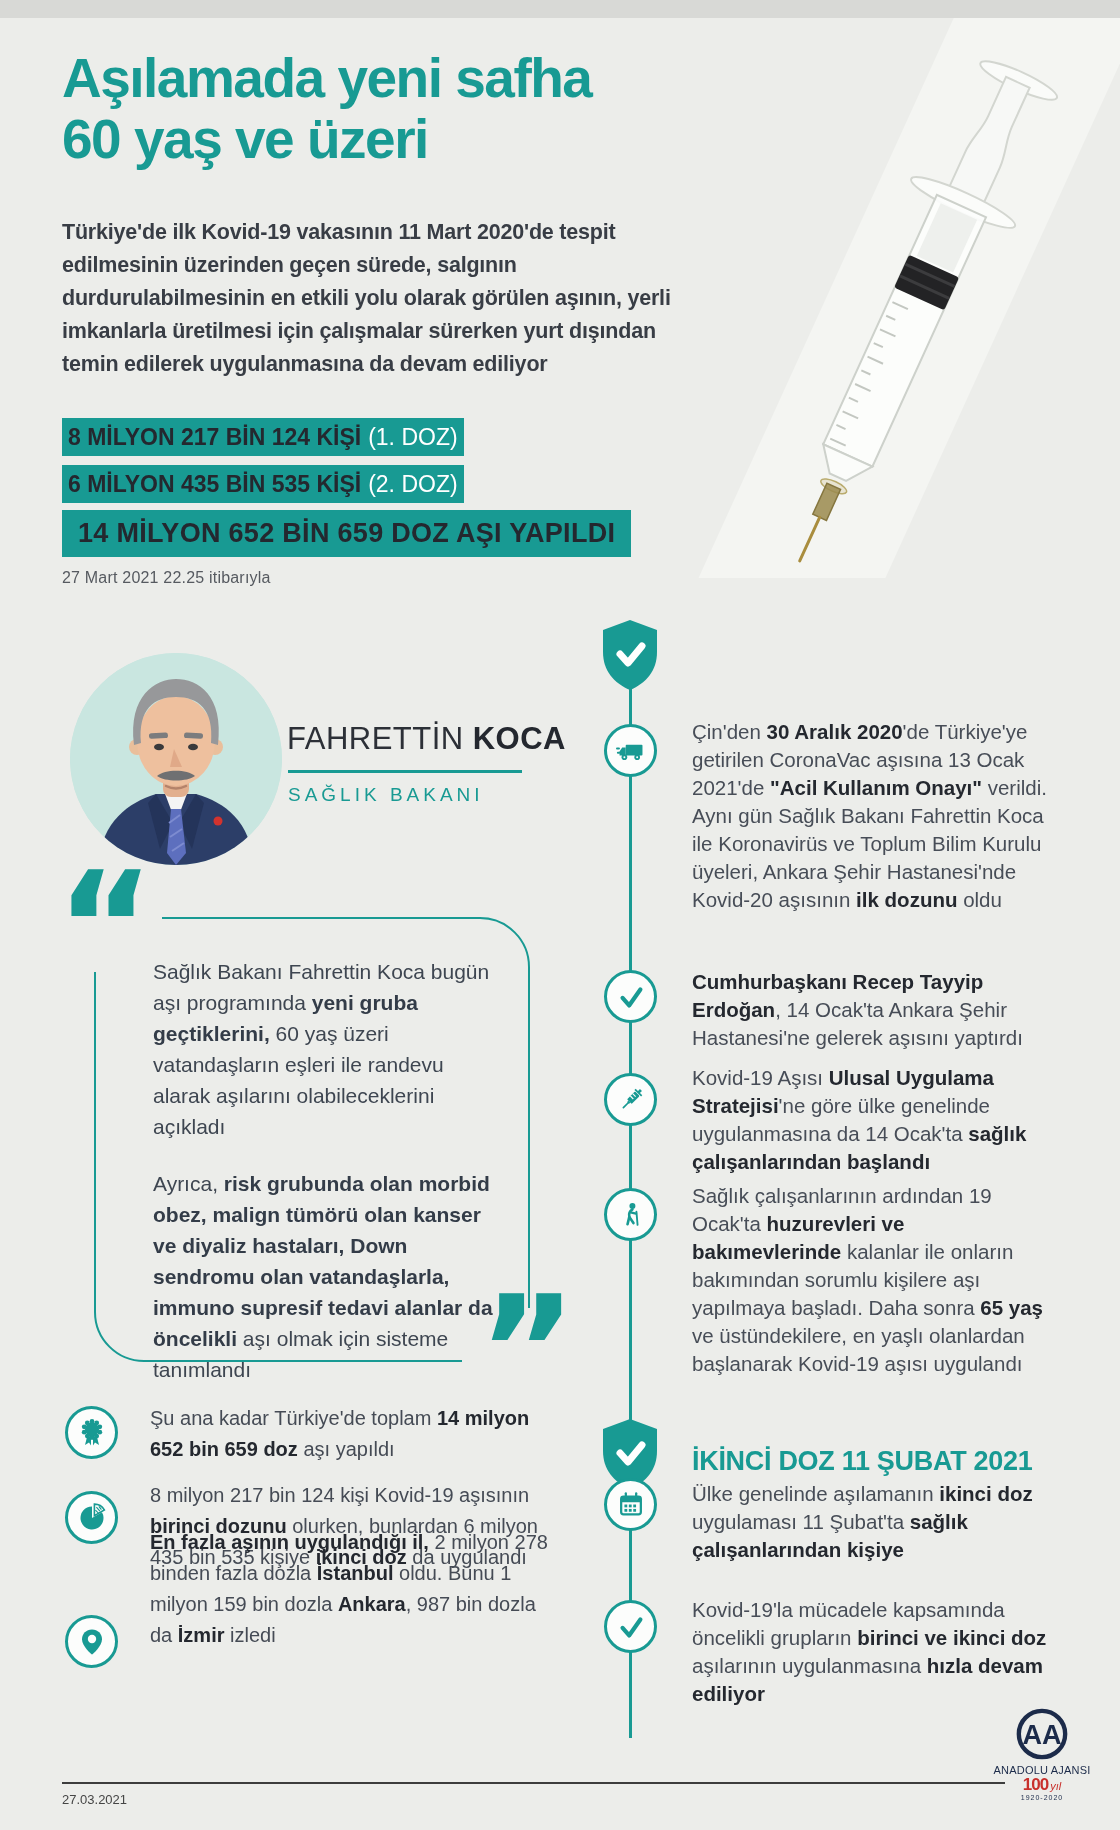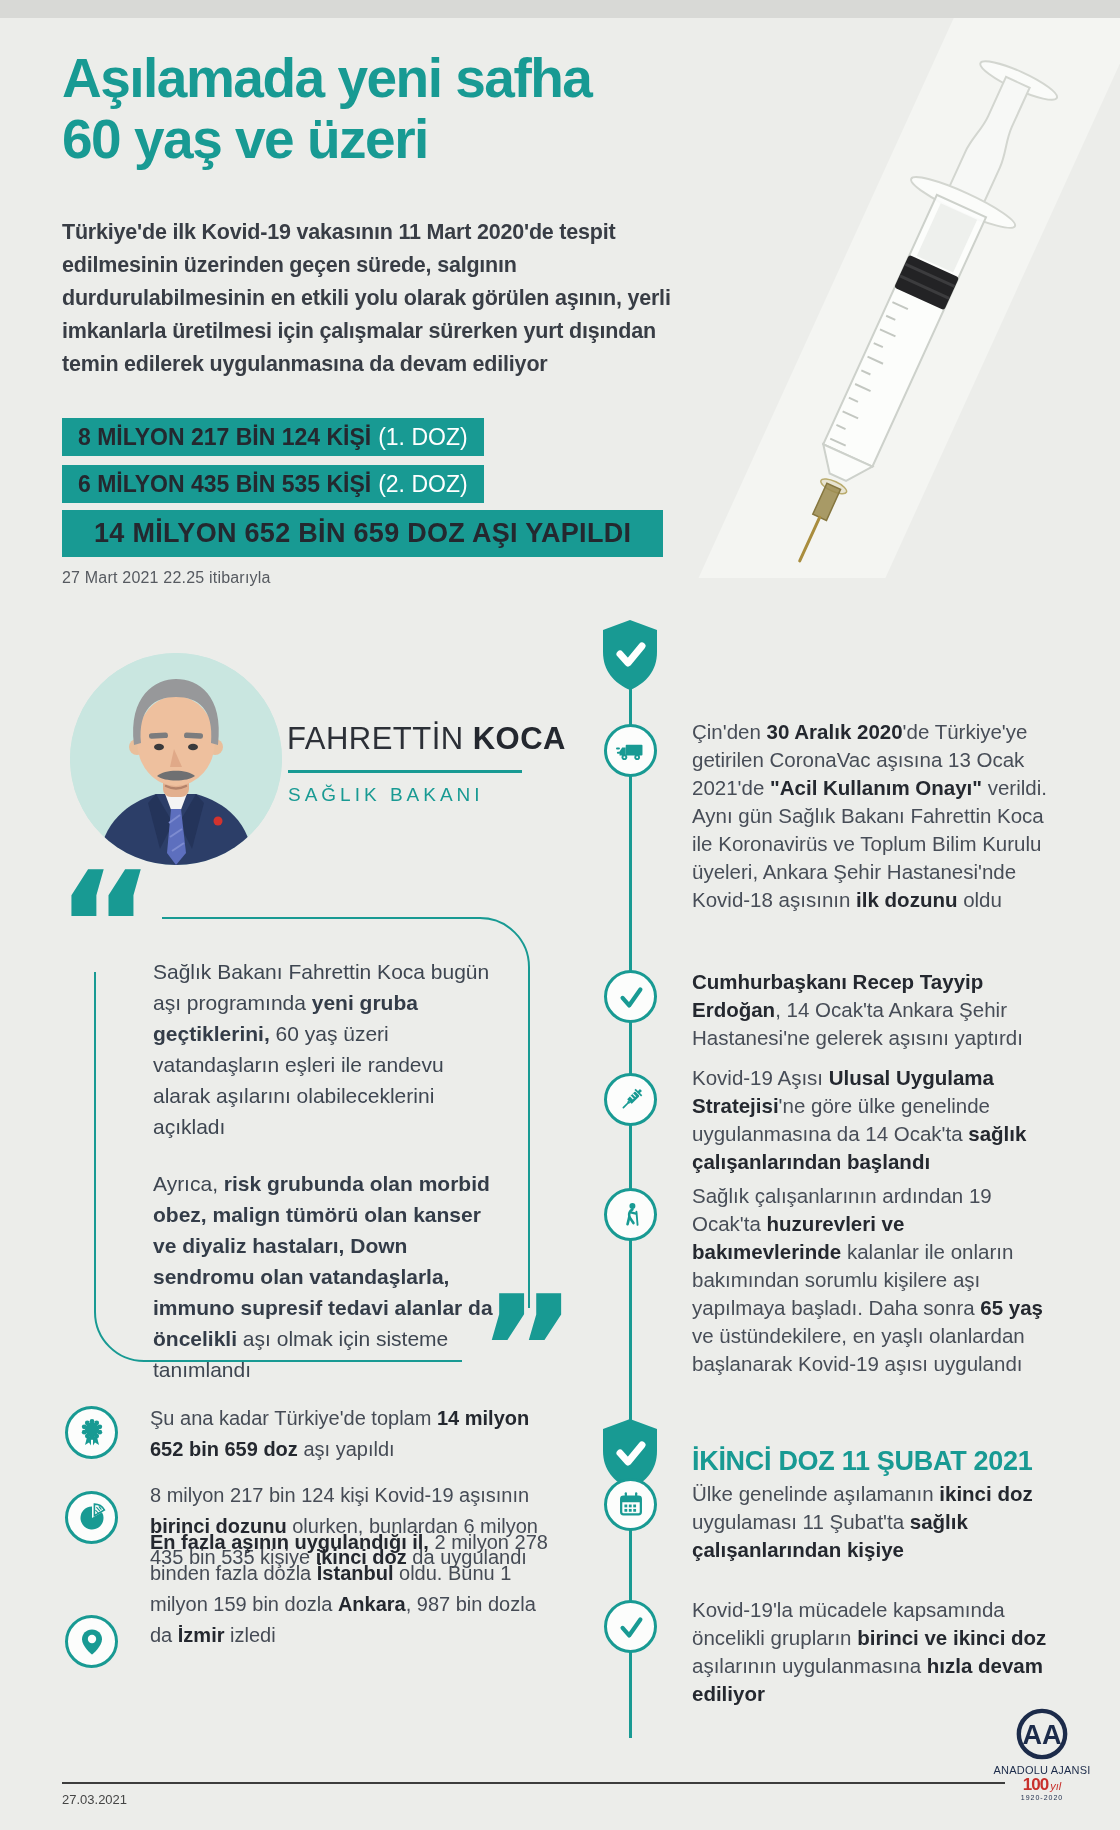--- a/index.html
+++ b/index.html
@@ -16,7 +16,7 @@
   .intro{position:absolute;left:62px;top:198px;width:640px;margin:0;z-index:1;
      color:#383d45;font-size:21.5px;line-height:33px;font-weight:700;letter-spacing:-.2px;}
   .badge{position:absolute;left:62px;z-index:1;display:inline-flex;align-items:center;
-     background:#189a93;color:#fff;padding:0 16px;white-space:nowrap;}
+     background:#189a93;color:#fff;padding:0 6px;white-space:nowrap;}
   .badge b{font-weight:700;}
   .badge .suffix{font-weight:400;margin-left:7px;text-align:right;}
   .badge.b1{top:400px;height:38px;font-size:23px;}

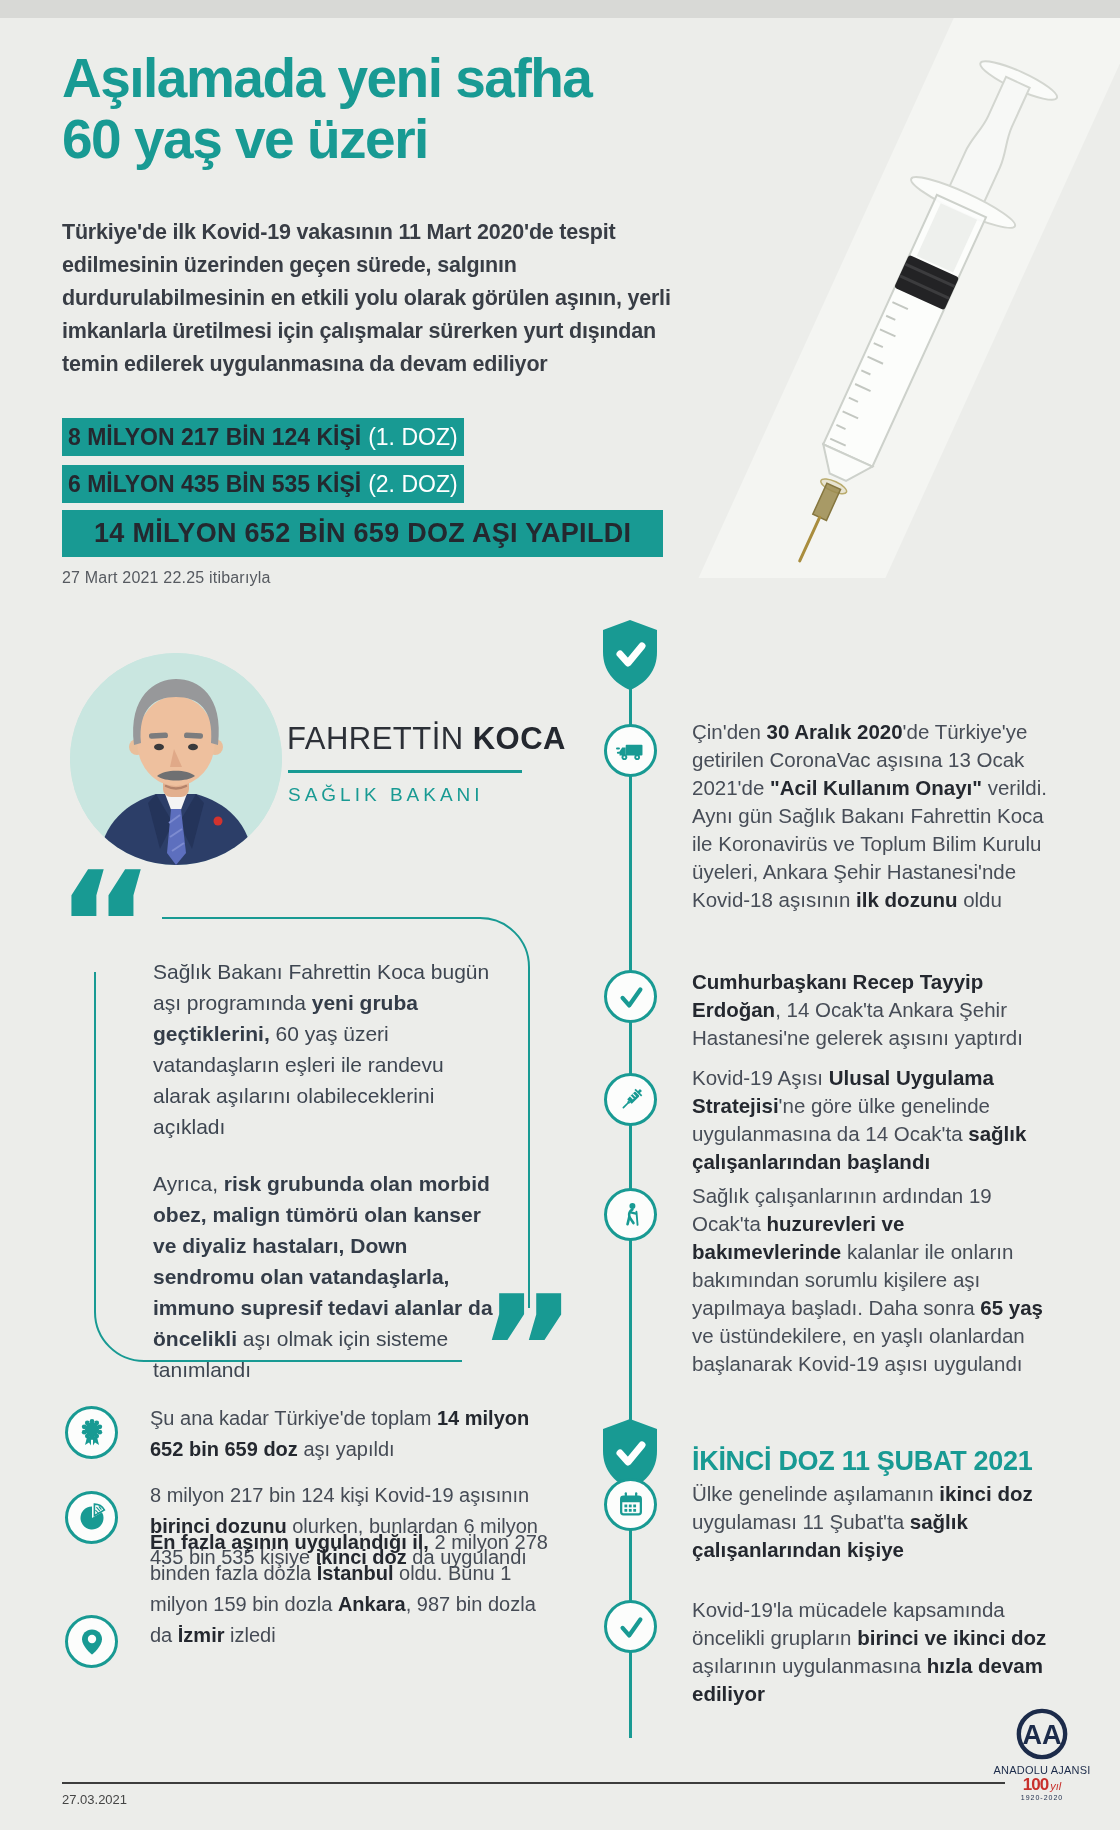--- a/index.html
+++ b/index.html
@@ -21,7 +21,7 @@
   .badge .suffix{font-weight:400;margin-left:7px;text-align:right;}
   .badge.b1{top:400px;height:38px;font-size:23px;}
   .badge.b2{top:447px;height:38px;font-size:23px;}
-  .badge.b3{top:492px;height:47px;font-size:27px;padding:0 32px;letter-spacing:.3px;}
+  .badge.b3{top:492px;height:47px;font-size:27px;padding:0 16px;letter-spacing:.3px;}
   .asof{position:absolute;left:62px;top:551px;font-size:16px;color:#565a60;letter-spacing:.2px;}
   
   .avatar{position:absolute;left:70px;top:635px;width:212px;height:212px;border-radius:50%;

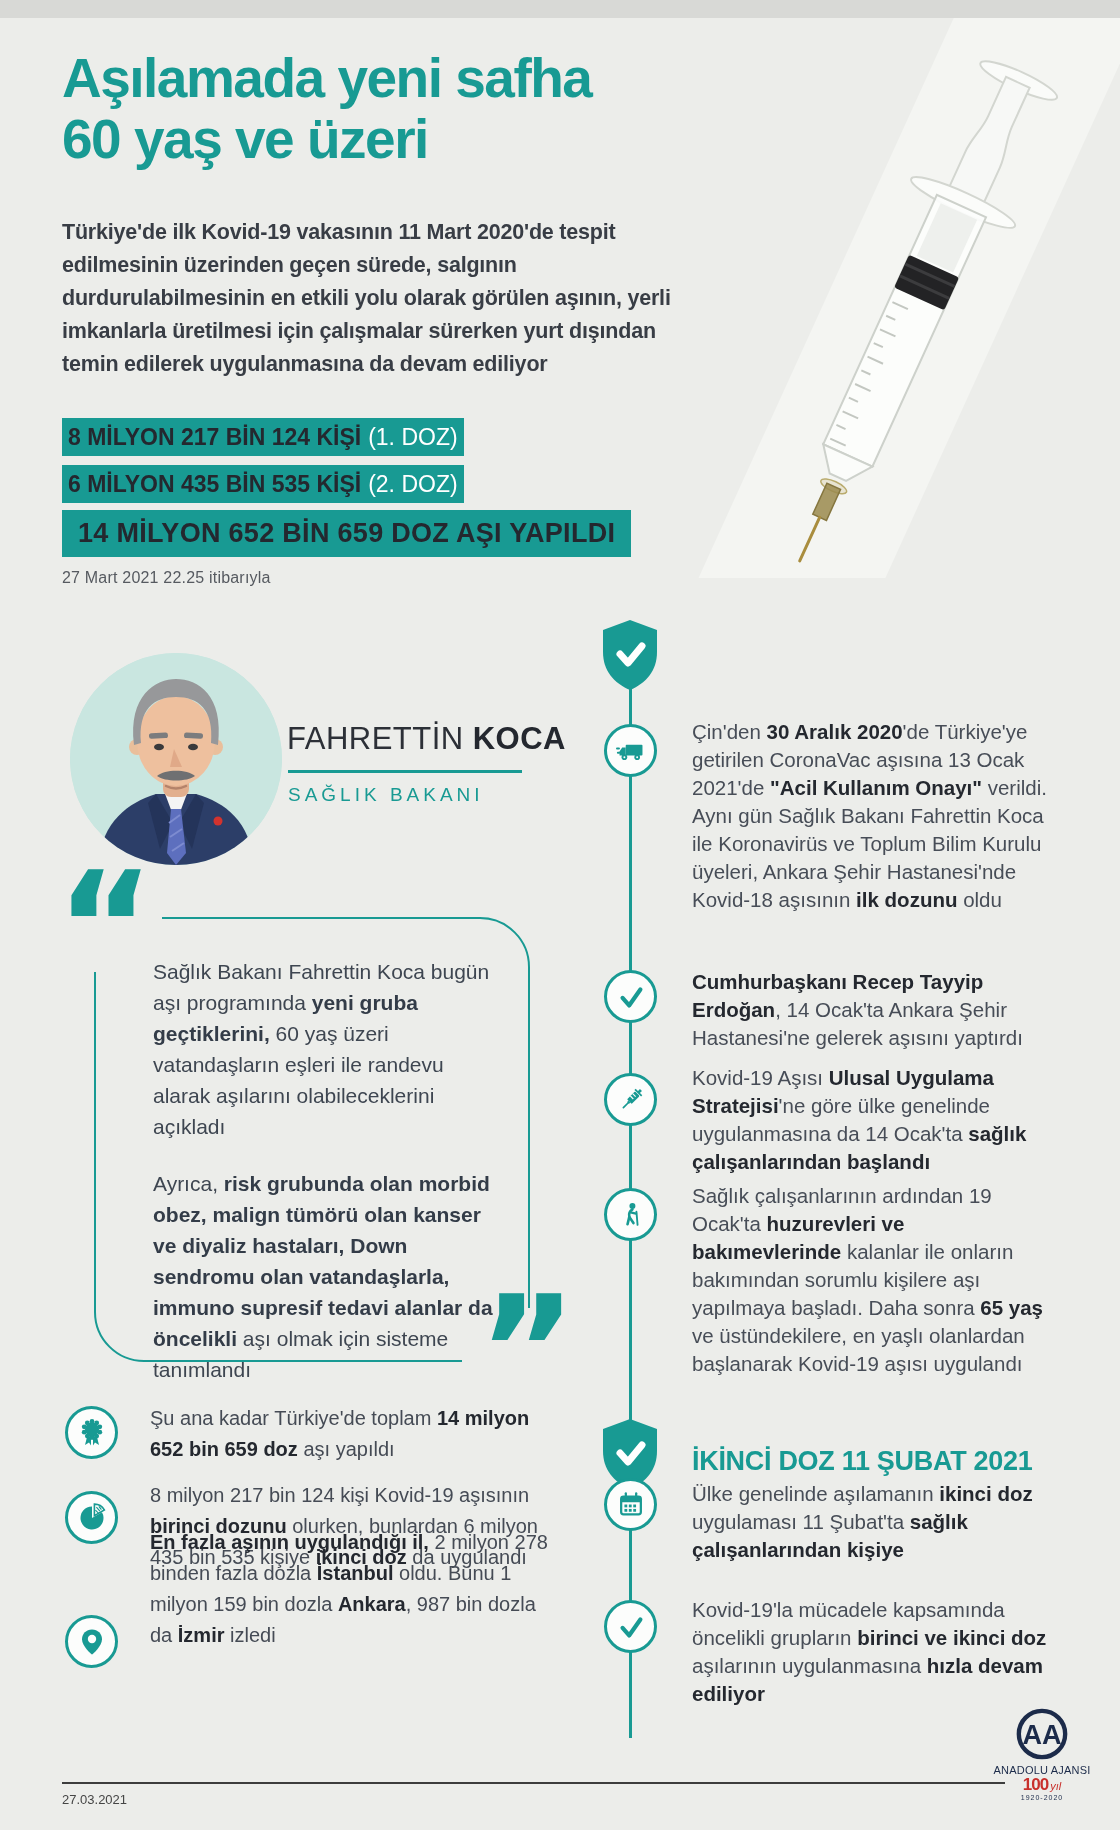--- a/index.html
+++ b/index.html
@@ -237,7 +237,7 @@
         <circle cx="24" cy="22" r="1.1" fill="#fcfdfc"></circle>
     </svg>
   </div>
-  <div class="tl-text tt1"><span>Çin'den </span><b>30 Aralık 2020</b><span>'de Türkiye'ye getirilen CoronaVac aşısına 13 Ocak 2021'de </span><b>"Acil Kullanım Onayı"</b><span> verildi. Aynı gün Sağlık Bakanı Fahrettin Koca ile Koronavirüs ve Toplum Bilim Kurulu üyeleri, Ankara Şehir Hastanesi'nde Kovid-18 aşısının </span><b>ilk dozunu</b><span> oldu</span></div>
+  <div class="tl-text tt1"><span>Çin'den </span><b>30 Aralık 2020</b><span>'de Türkiye'ye getirilen CoronaVac aşısına 13 Ocak 2021'de </span><b>"Acil Kullanım Onayı"</b><span> verildi. Aynı gün Sağlık Bakanı Fahrettin Koca ile Koronavirüs ve Toplum Bilim Kurulu üyeleri, Ankara Şehir Hastanesi'nde Kovid-20 aşısının </span><b>ilk dozunu</b><span> oldu</span></div>
 
   <div class="tl-circle c2">
     <svg width="30" height="30" viewBox="0 0 32 32">

